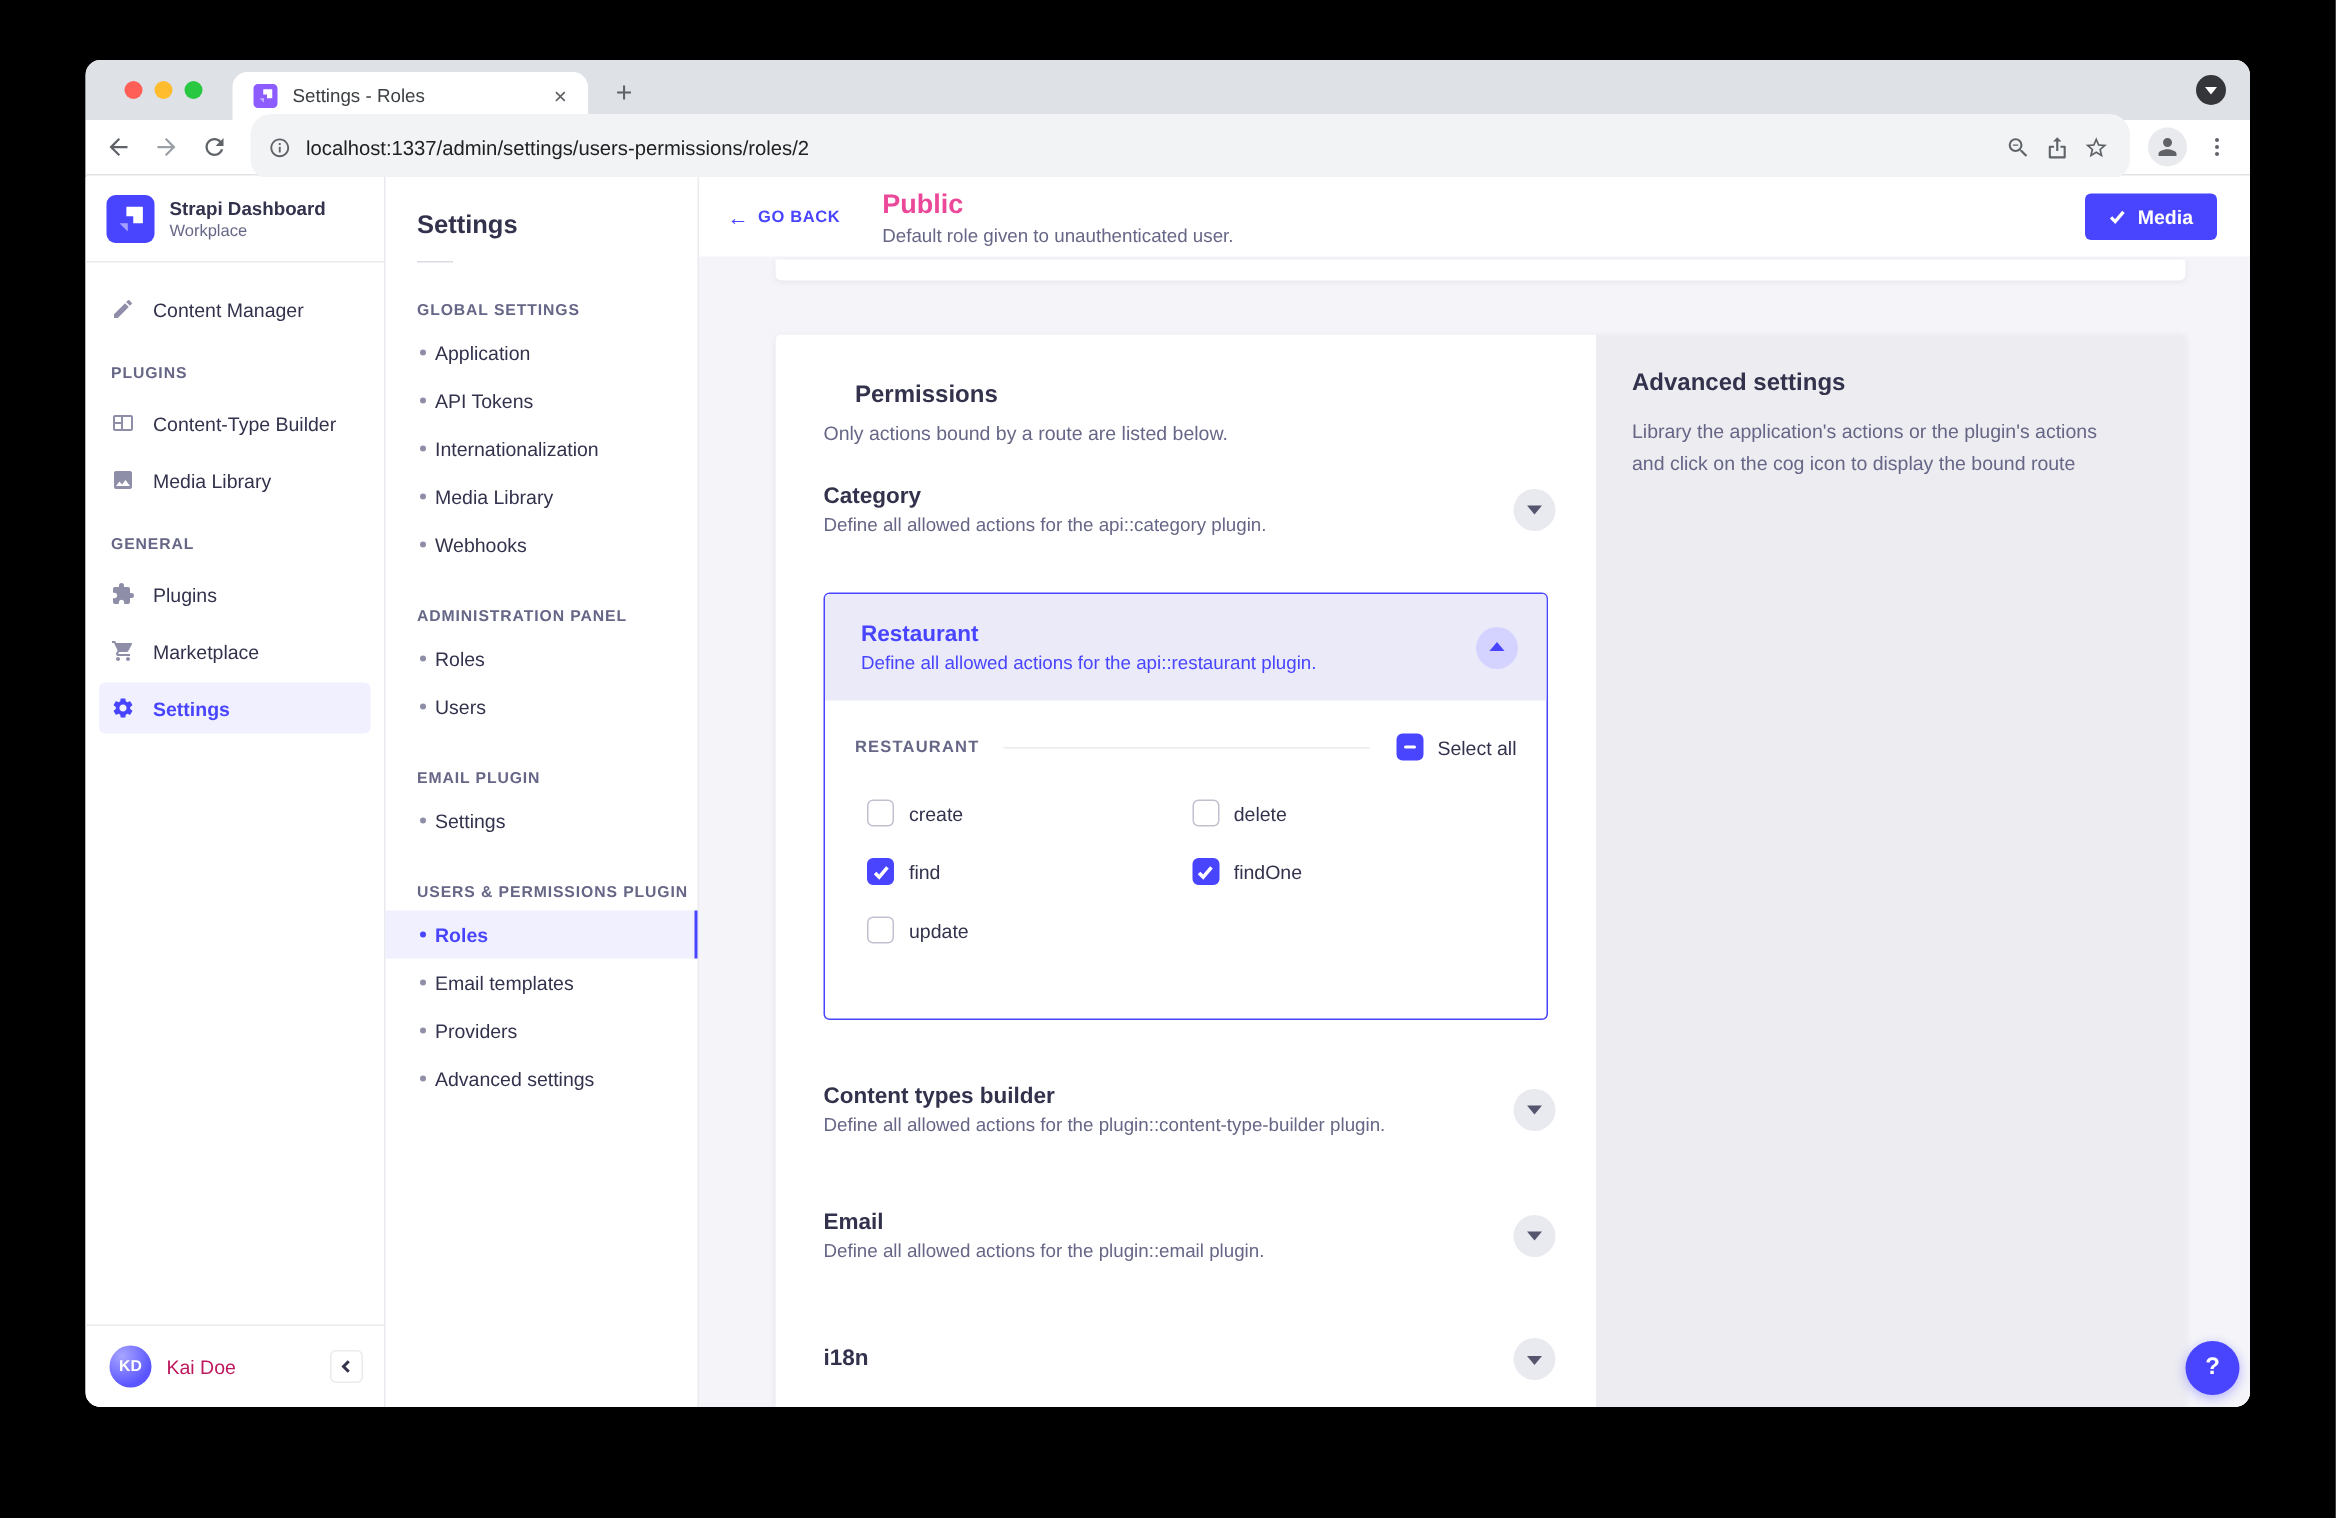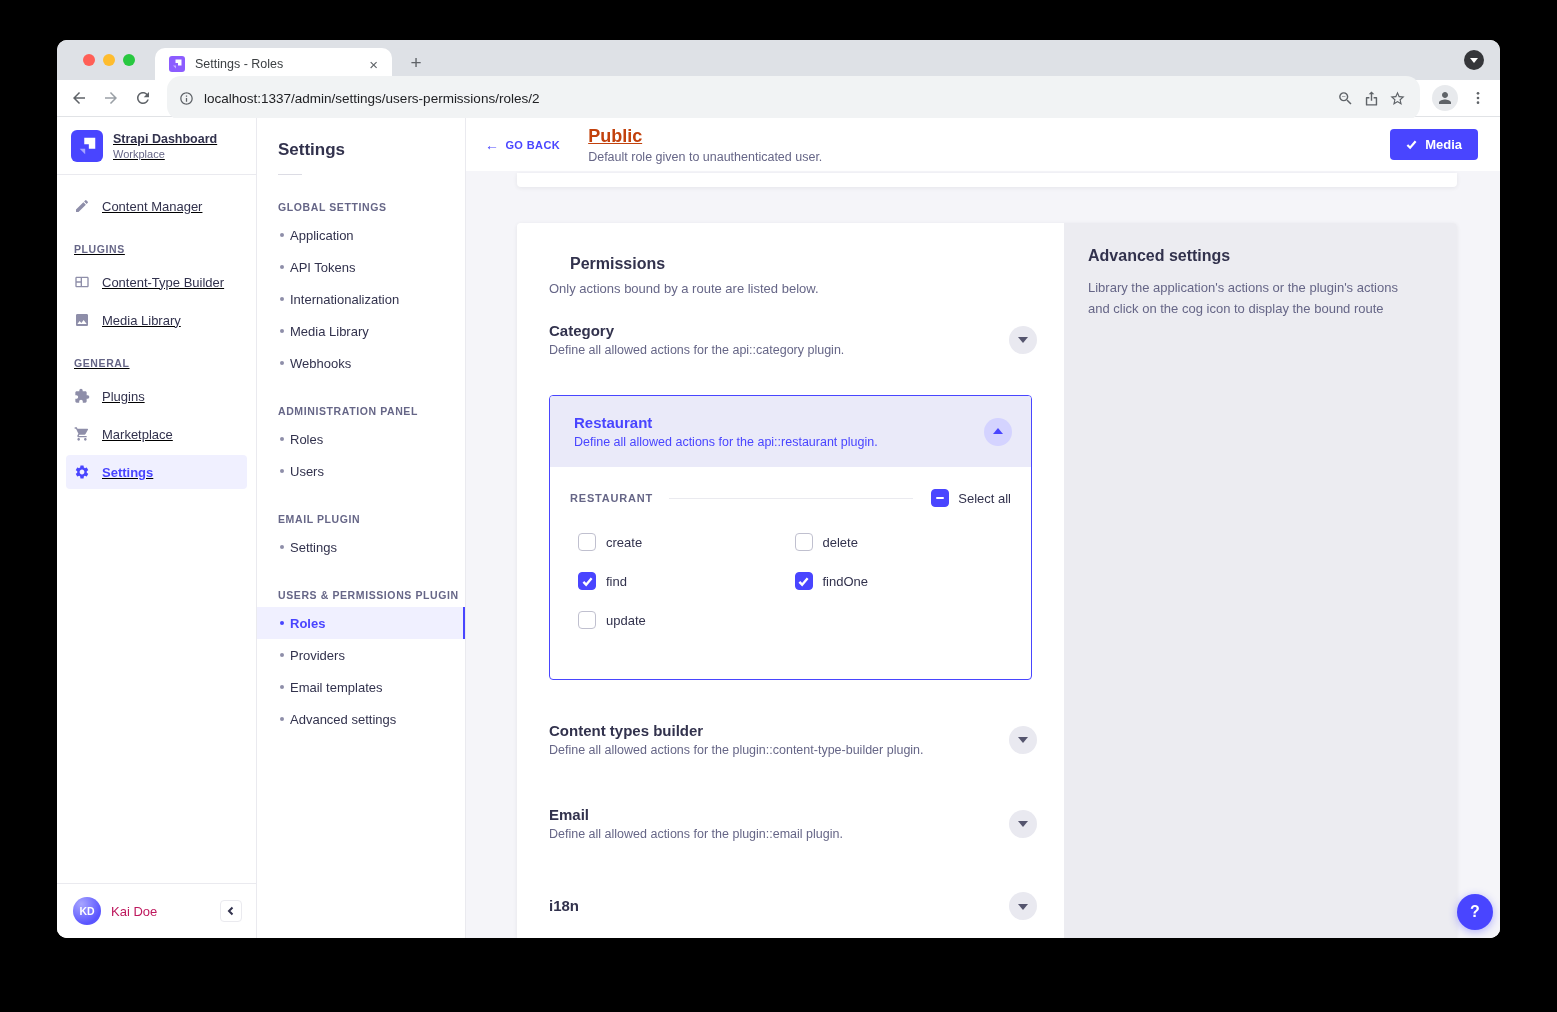--- a/index.html
+++ b/index.html
@@ -47,7 +47,7 @@
   .app { position:absolute; top:78px; left:0; right:0; bottom:0; display:flex; background:#f5f5f9; }
 
   
-  .mainnav { width:200px; background:#fff; border-right:1px solid #eaeaef; position:relative; flex:0 0 200px;text-decoration:underline; }
+  .mainnav { width:200px; background:#fff; border-right:1px solid #eaeaef; position:relative; flex:0 0 200px; }
   .brand { display:flex; align-items:center; padding:12px 14px; height:57px; border-bottom:1px solid #eaeaef; }
   .logo { width:32px; height:32px; border-radius:6px; background:#4945ff; position:relative; flex:0 0 32px; }
   .logo svg { position:absolute; inset:5px; }

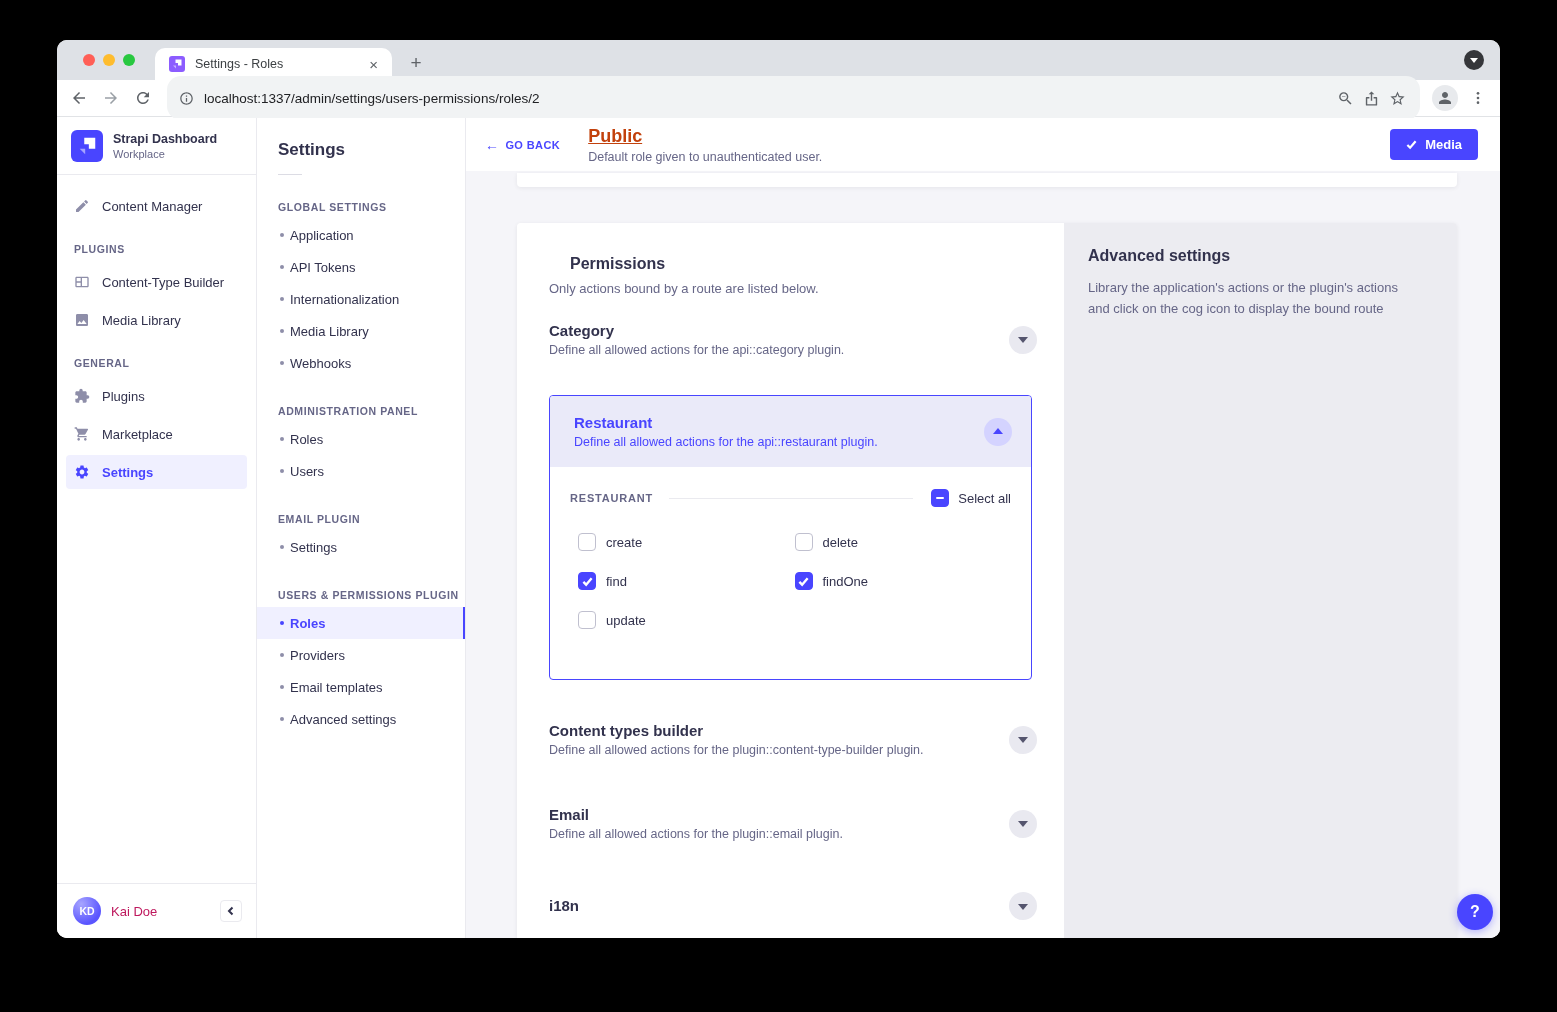--- a/index.html
+++ b/index.html
@@ -90,7 +90,7 @@
   .goback { display:flex; align-items:center; color:#4945ff; font-size:11px; font-weight:bold; letter-spacing:.4px; }
   .goback .arrow { font-size:14px; margin-right:6px; font-weight:normal; }
   .headtitle { margin-left:28px; }
-  .page-title { font-size:18px; font-weight:bold; color:#c2410c;text-decoration:underline; }
+  .page-title { font-size:18px; font-weight:bold; color:#ec4899; }
   .page-sub { font-size:12.5px; color:#666687; margin-top:3px; }
   .savebtn { margin-left:auto; background:#4945ff; color:#fff; font-size:13px; font-weight:bold;
     border:none; border-radius:4px; height:31px; padding:0 16px; display:flex; align-items:center; gap:8px; }

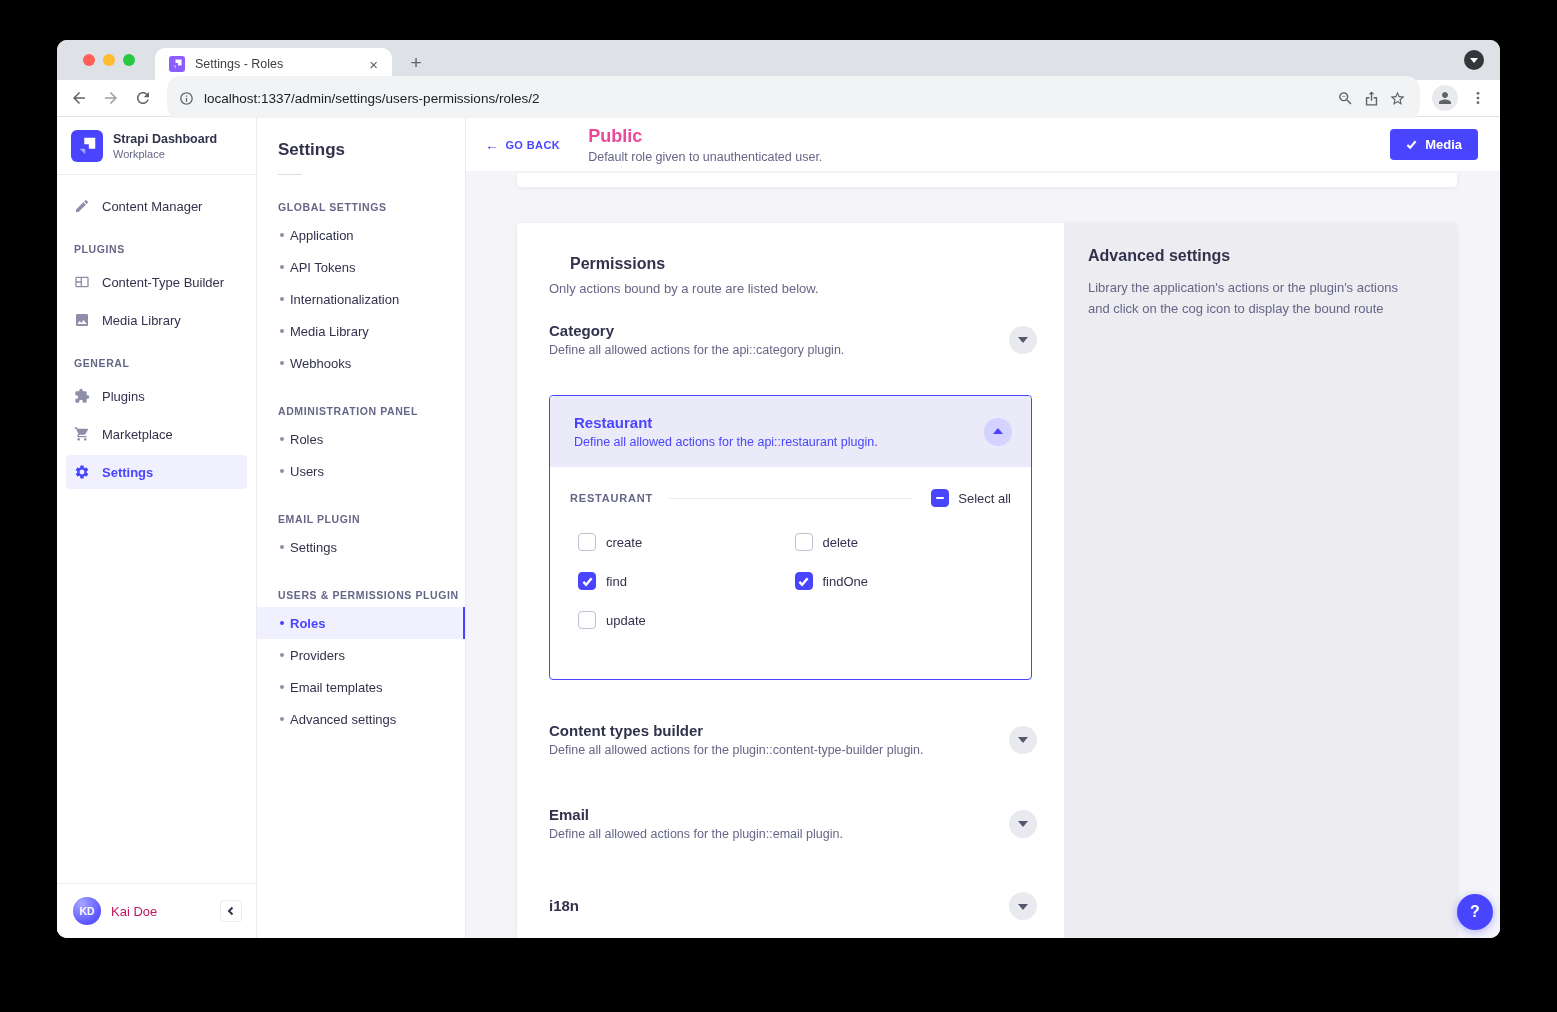--- a/index.html
+++ b/index.html
@@ -342,11 +342,11 @@
         </div>
       <div class="subitem">
           <span class="dot"></span>
+          <span class="slabel">Email templates</span>
+        </div>
+      <div class="subitem">
+          <span class="dot"></span>
           <span class="slabel">Providers</span>
-        </div>
-      <div class="subitem">
-          <span class="dot"></span>
-          <span class="slabel">Email templates</span>
         </div>
       <div class="subitem">
           <span class="dot"></span>

